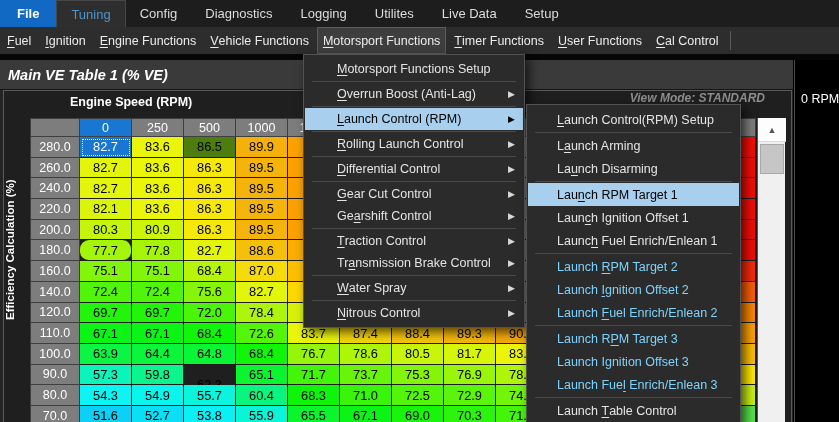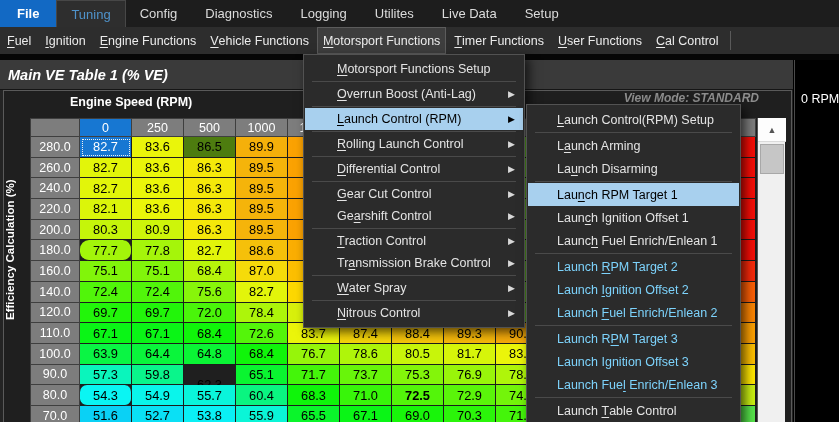--- a/index.html
+++ b/index.html
@@ -37,7 +37,7 @@
     background:#1f1f1f; border:1px solid #5a5a5a; border-bottom:none; }
   .xaxis { position:absolute; top:35px; left:70px; color:#fff; font-weight:bold;
     font-size:12.5px; z-index:2; }
-  .viewmode { position:absolute; top:31px; right:34px; color:#8e8e8e; font-weight:bold;
+  .viewmode { position:absolute; top:31px; right:28px; color:#8e8e8e; font-weight:bold;
     font-style:italic; font-size:12px; z-index:2; }
   .ylabel { position:absolute; left:4px; top:72px; width:24px; height:236px;
     writing-mode:vertical-rl; transform:rotate(180deg); text-align:center;

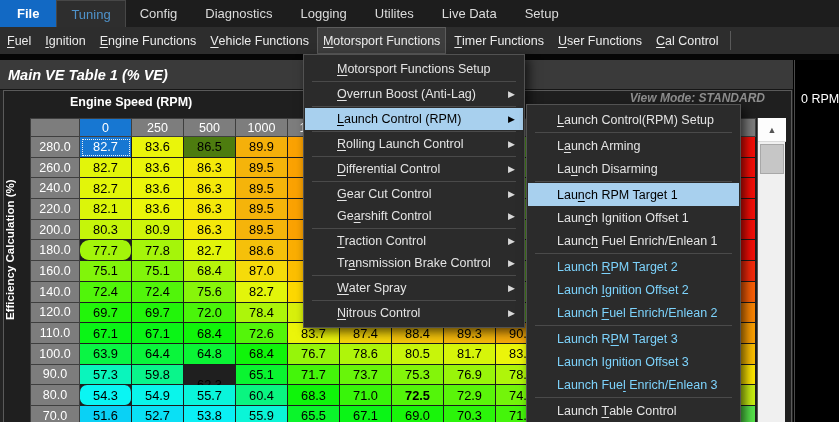--- a/index.html
+++ b/index.html
@@ -329,7 +329,7 @@
       </div>
       <div class="trow">
         <div class="rhdr">80.0</div>
-        <div class="cell" style="background: rgb(10, 245, 243); border-radius: 7px;">54.3</div>
+        <div class="cell" style="background: rgb(10, 245, 243);">54.3</div>
         <div class="cell" style="background: rgb(10, 245, 235);">54.9</div>
         <div class="cell" style="background: rgb(10, 245, 219);">55.7</div>
         <div class="cell" style="background: rgb(10, 245, 128);">60.4</div>

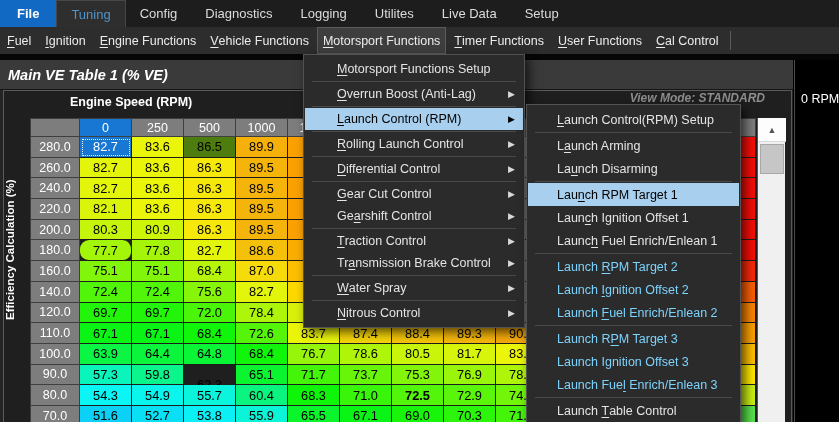--- a/index.html
+++ b/index.html
@@ -335,7 +335,7 @@
         <div class="cell" style="background: rgb(10, 245, 128);">60.4</div>
         <div class="cell" style="background: rgb(15, 245, 10);">68.3</div>
         <div class="cell" style="background: rgb(56, 245, 10);">71.0</div>
-        <div class="cell" style="background: rgb(83, 245, 10); font-weight: bold;">72.5</div>
+        <div class="cell" style="background: rgb(83, 245, 10);">72.5</div>
         <div class="cell" style="background: rgb(90, 245, 10);">72.9</div>
         <div class="cell" style="background: rgb(115, 245, 10);">74.3</div>
         <div class="cell" style="background: rgb(124, 229, 47);"></div>

